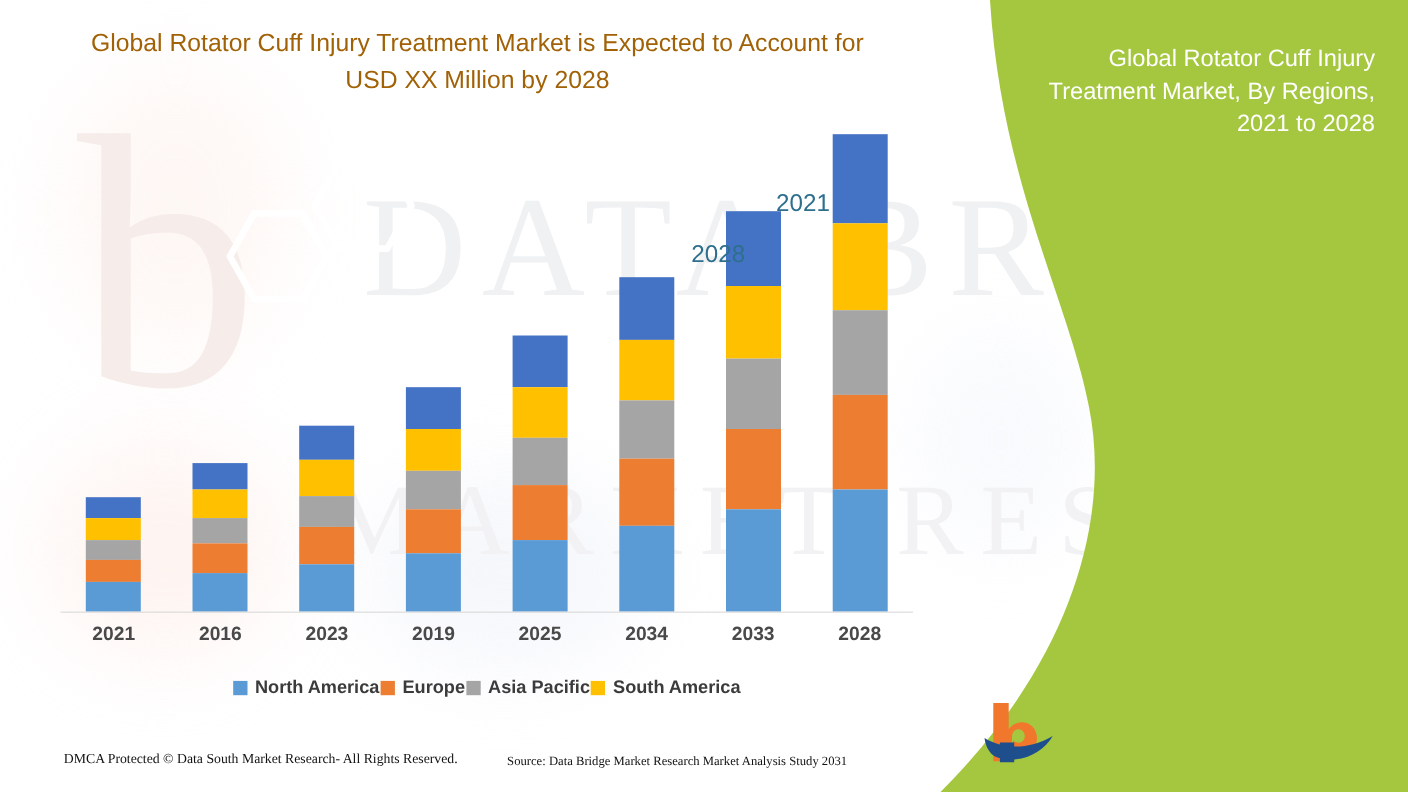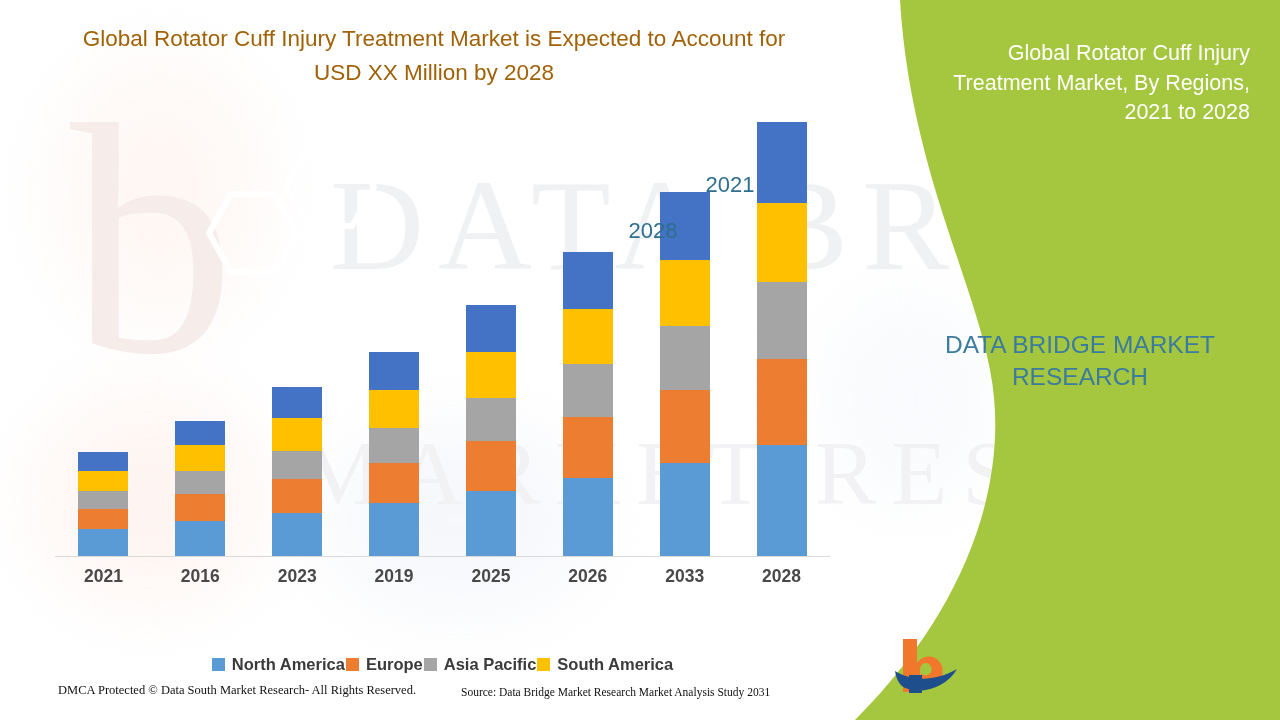--- a/index.html
+++ b/index.html
@@ -207,7 +207,6 @@
 
   <div class="panel-content">
     <div class="panel-title">Global Rotator Cuff Injury Treatment Market, By Regions, 2021 to 2028</div>
-    <div class="brand">DATA BRIDGE MARKET RESEARCH</div>
   </div>
 
   <div class="hexwrap">

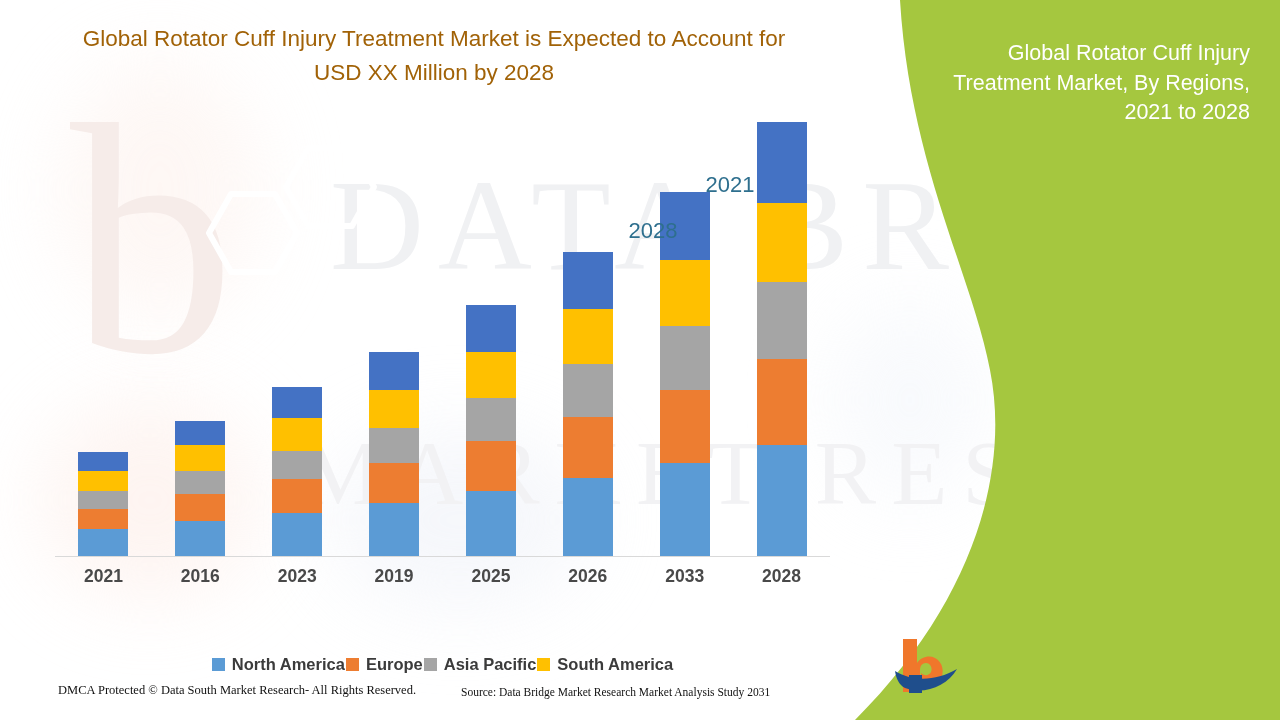--- a/index.html
+++ b/index.html
@@ -173,7 +173,7 @@
       <div class="xlab">2023</div>
       <div class="xlab">2019</div>
       <div class="xlab">2025</div>
-      <div class="xlab">2026</div>
+      <div class="xlab">2034</div>
       <div class="xlab">2033</div>
       <div class="xlab">2028</div>
     </div>

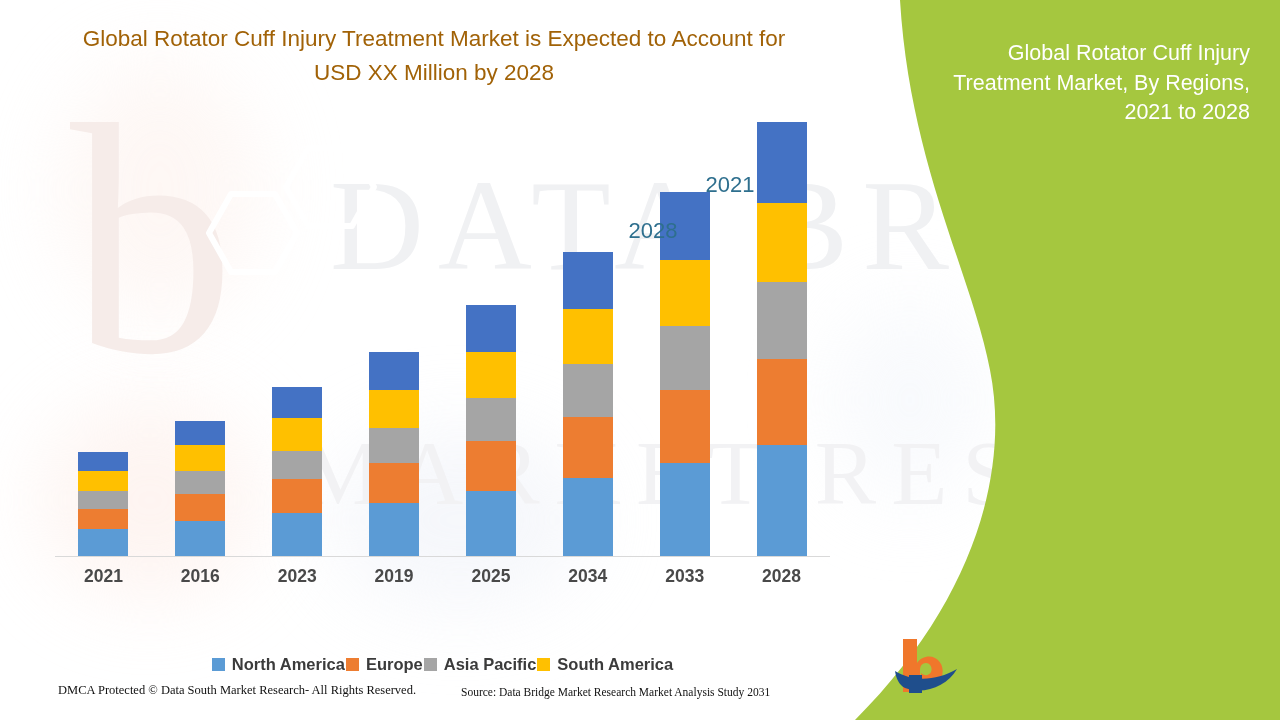--- a/index.html
+++ b/index.html
@@ -63,7 +63,7 @@
   .xlab{flex:1;text-align:center;color:#494949;font-size:17.5px;font-weight:bold;}
 
   .legend{position:absolute;left:55px;top:616px;width:775px;
-    display:flex;justify-content:center;align-items:center;gap:1px;margin-top:39px;}
+    display:flex;justify-content:center;align-items:center;gap:1px;}
   .lg-item{display:flex;align-items:center;gap:7px;}
   .lg-sw{width:13px;height:13px;display:block;}
   .lg-tx{color:#3b3b3b;font-size:16.5px;font-weight:bold;white-space:nowrap;}

